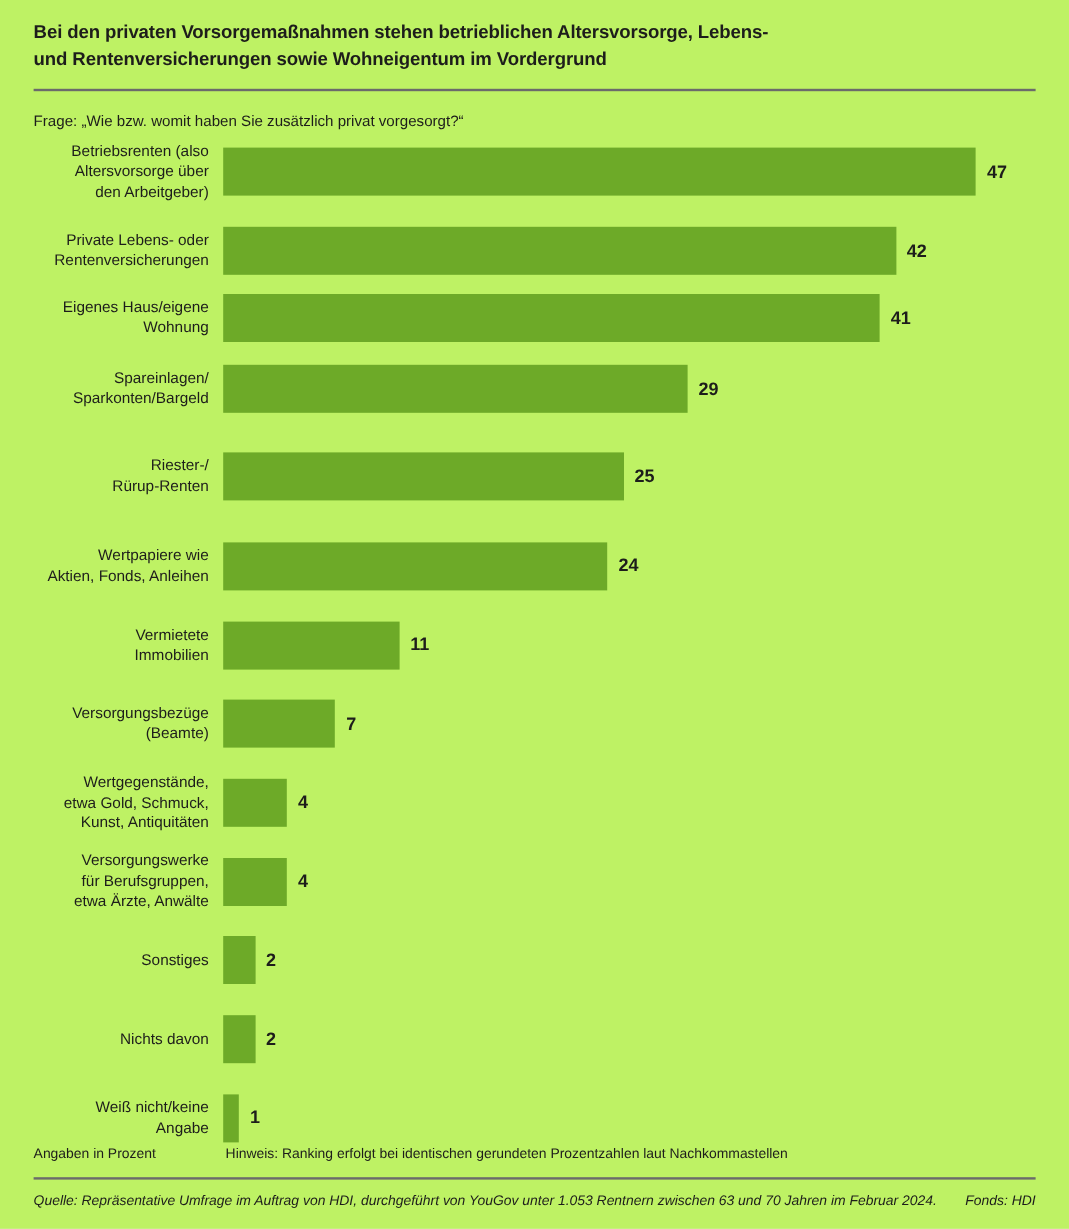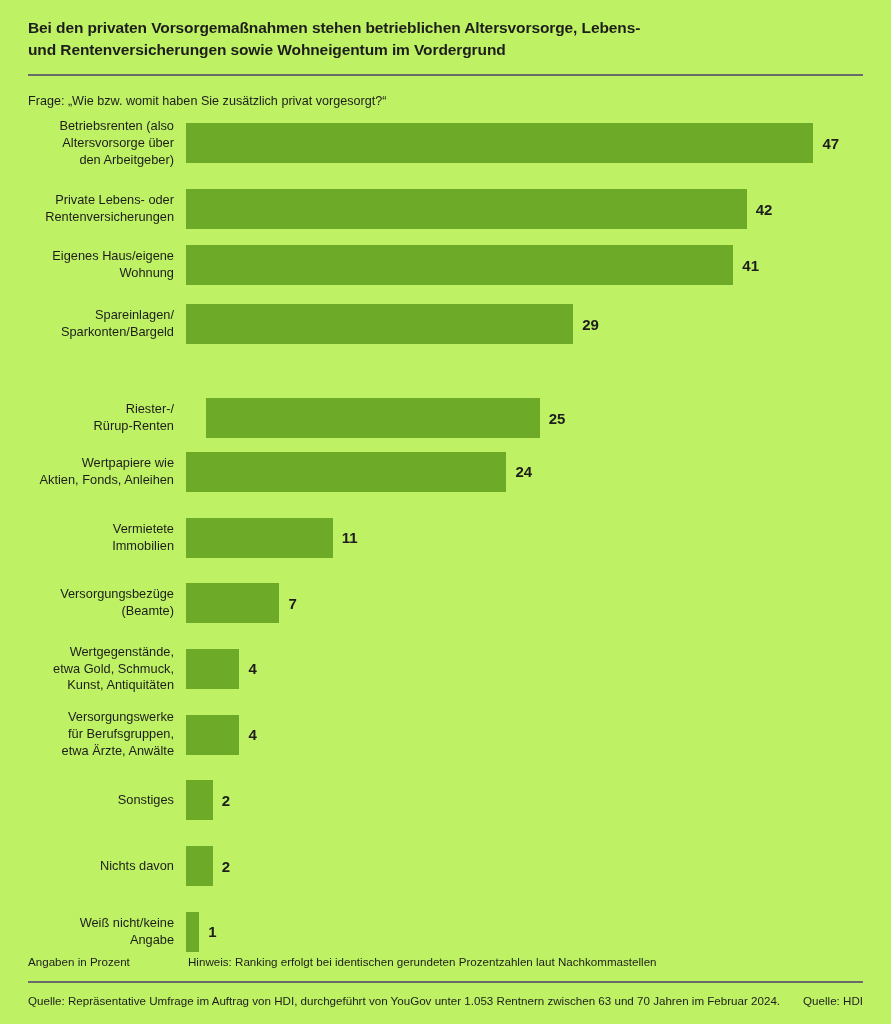--- a/index.html
+++ b/index.html
@@ -174,7 +174,7 @@
           <div class="bar-value">29</div>
         </div>
       </div>
-      <div class="row" style="top: 276px; height: 40px; gap: 20px;">
+      <div class="row" style="top: 255px; height: 40px;">
         <div class="row-label">Riester-/
 Rürup-Renten</div>
         <div class="bar-wrap">

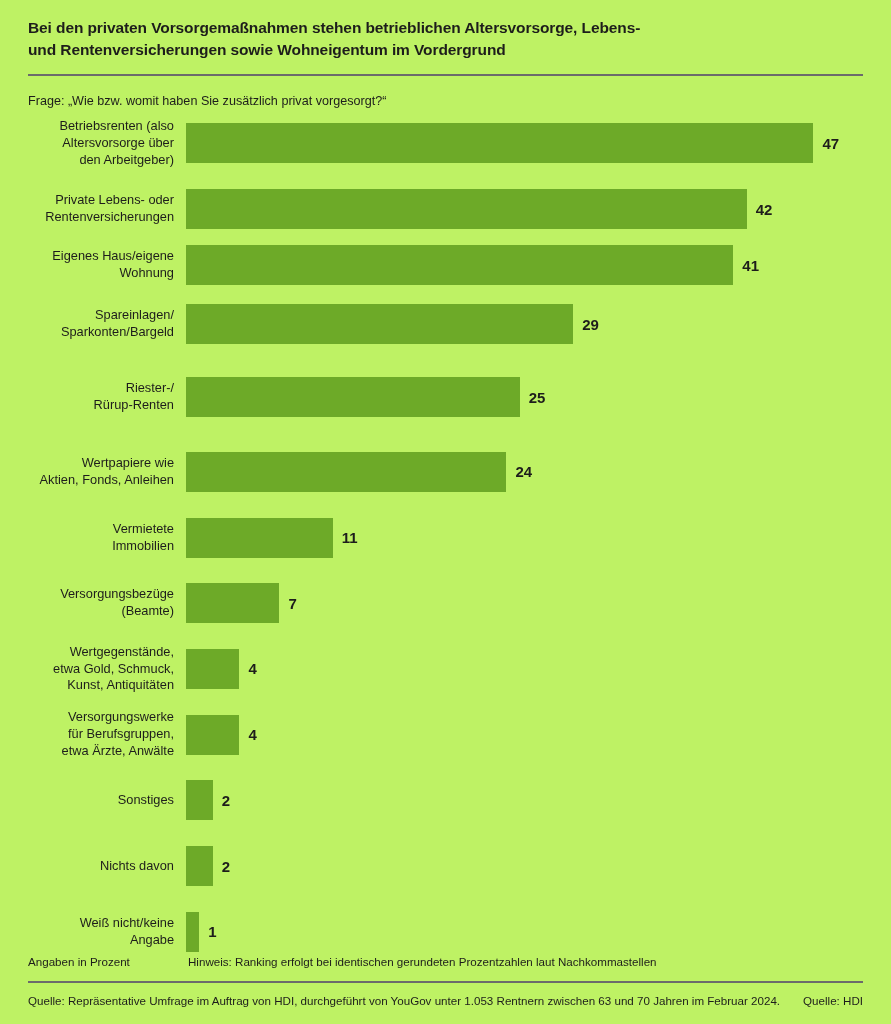--- a/index.html
+++ b/index.html
@@ -124,6 +124,7 @@
     font-size: 11.6px;
     color: #1d1d1b;
     display: flex;
+    font-style: italic;
   }
   .source-text { flex: 1 1 auto; }
   .credit-text { flex: 0 0 auto; padding-left: 6px; }

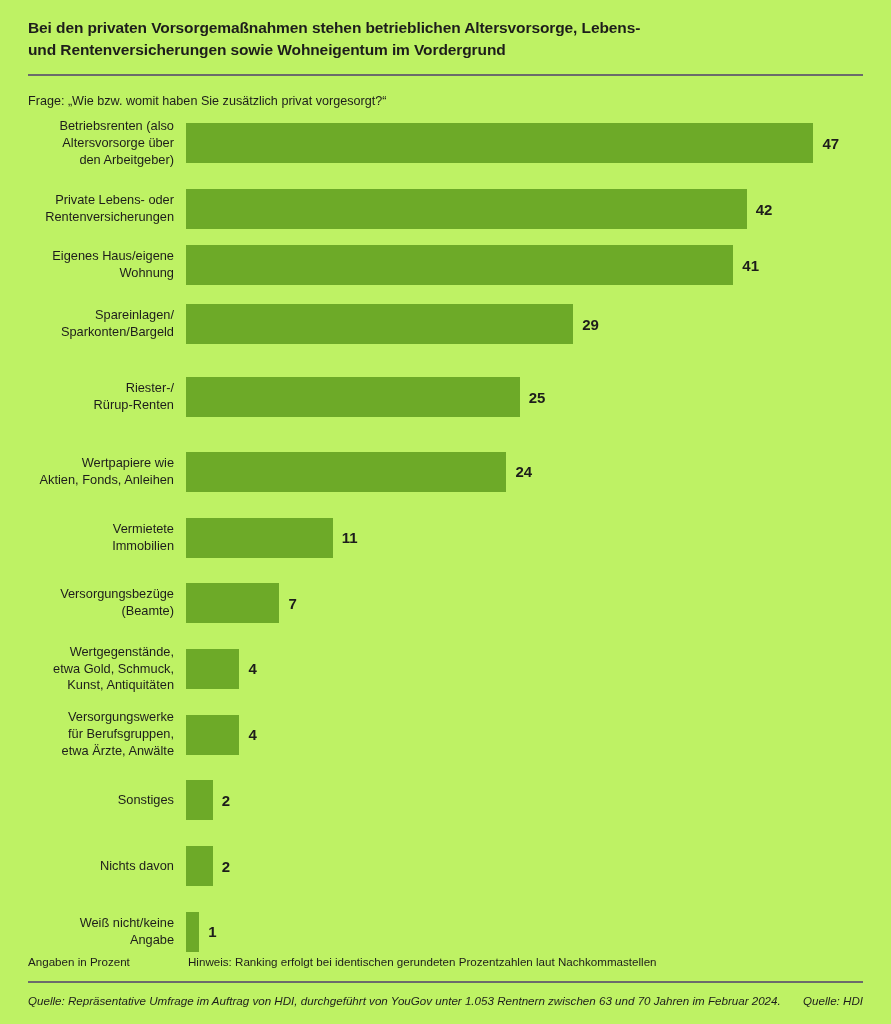--- a/index.html
+++ b/index.html
@@ -257,7 +257,7 @@
     <div class="rule-bottom"></div>
     <div class="source-line">
       <div class="source-text">Quelle: Repräsentative Umfrage im Auftrag von HDI, durchgeführt von YouGov unter 1.053 Rentnern zwischen 63 und 70 Jahren im Februar 2024.</div>
-      <div class="credit-text">Quelle: HDI</div>
+      <div class="credit-text">Fonds: HDI</div>
     </div>
   </div>
 

